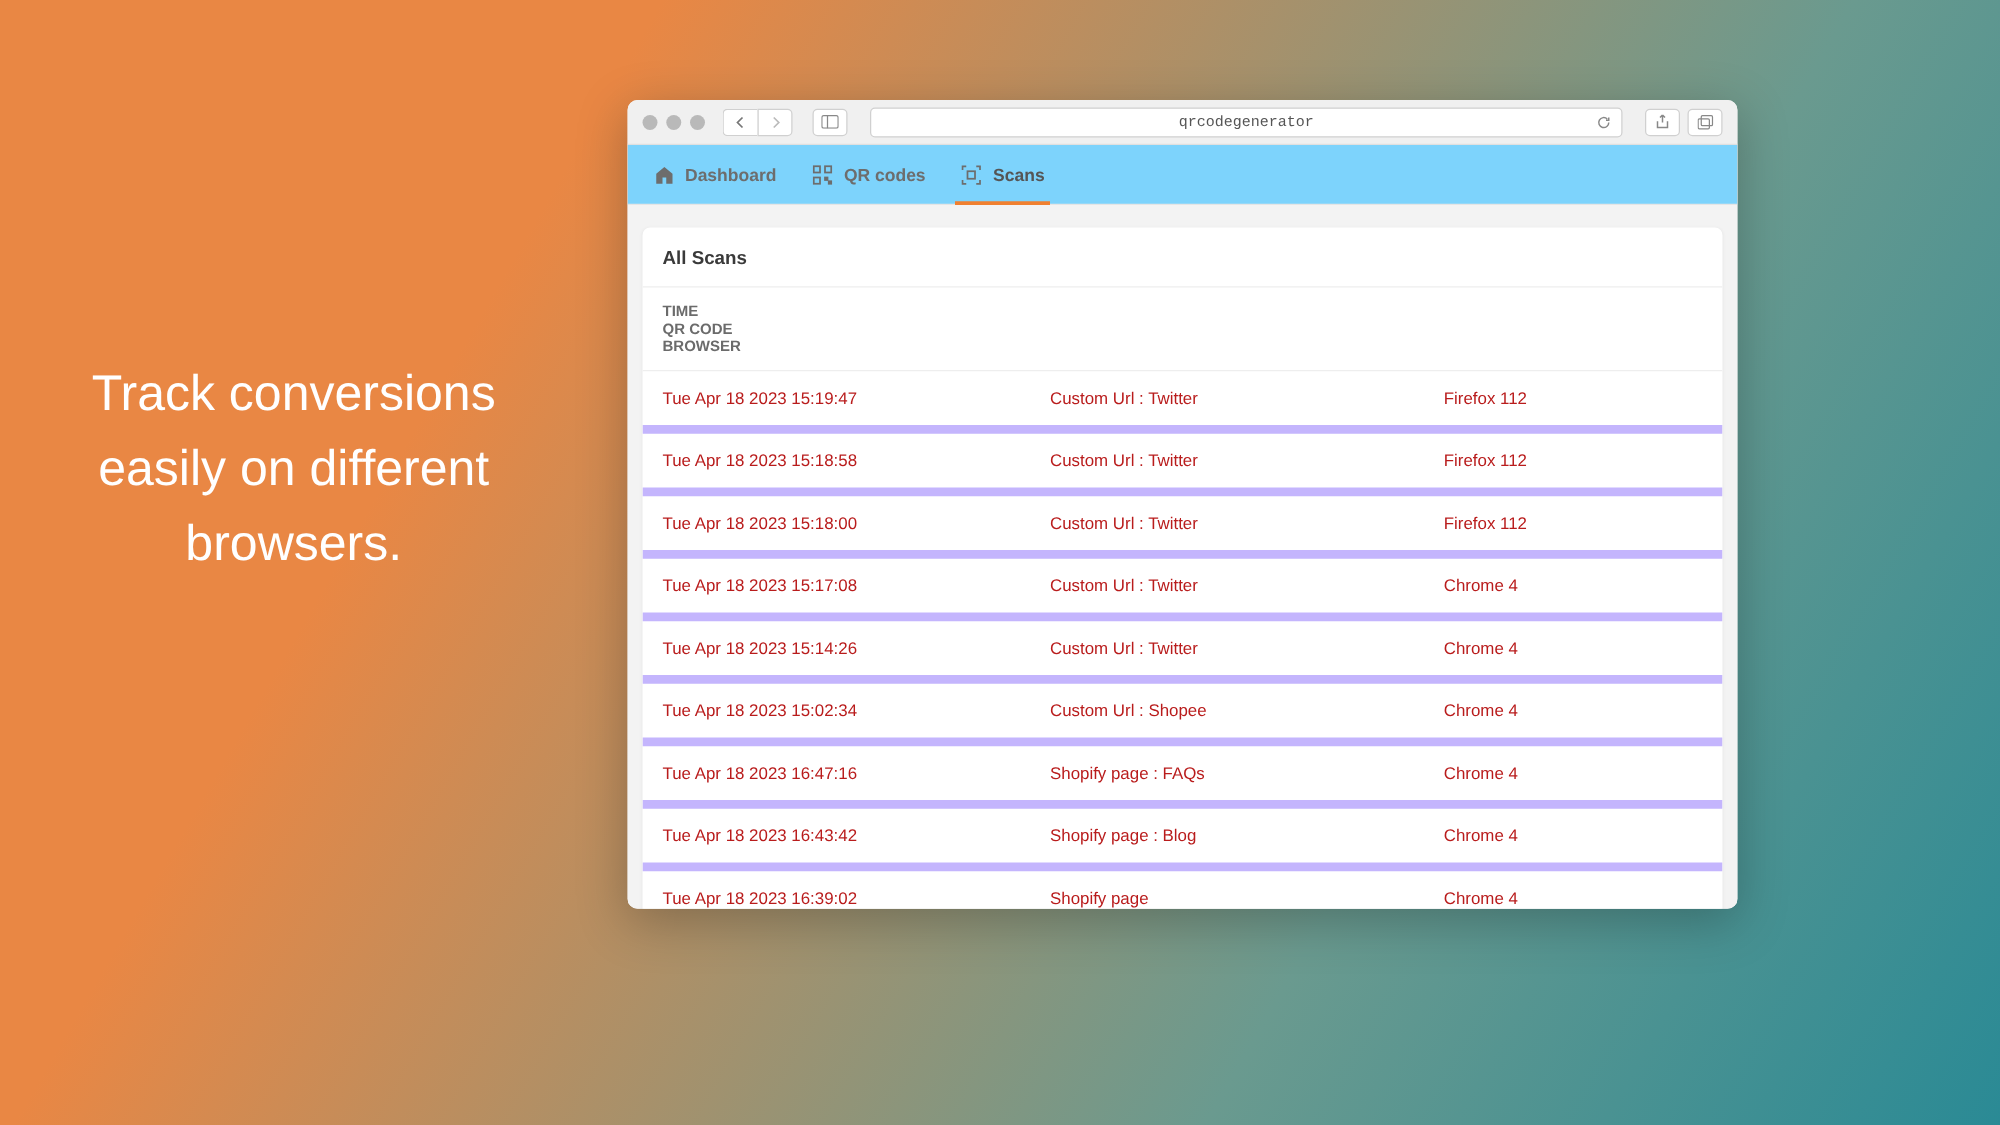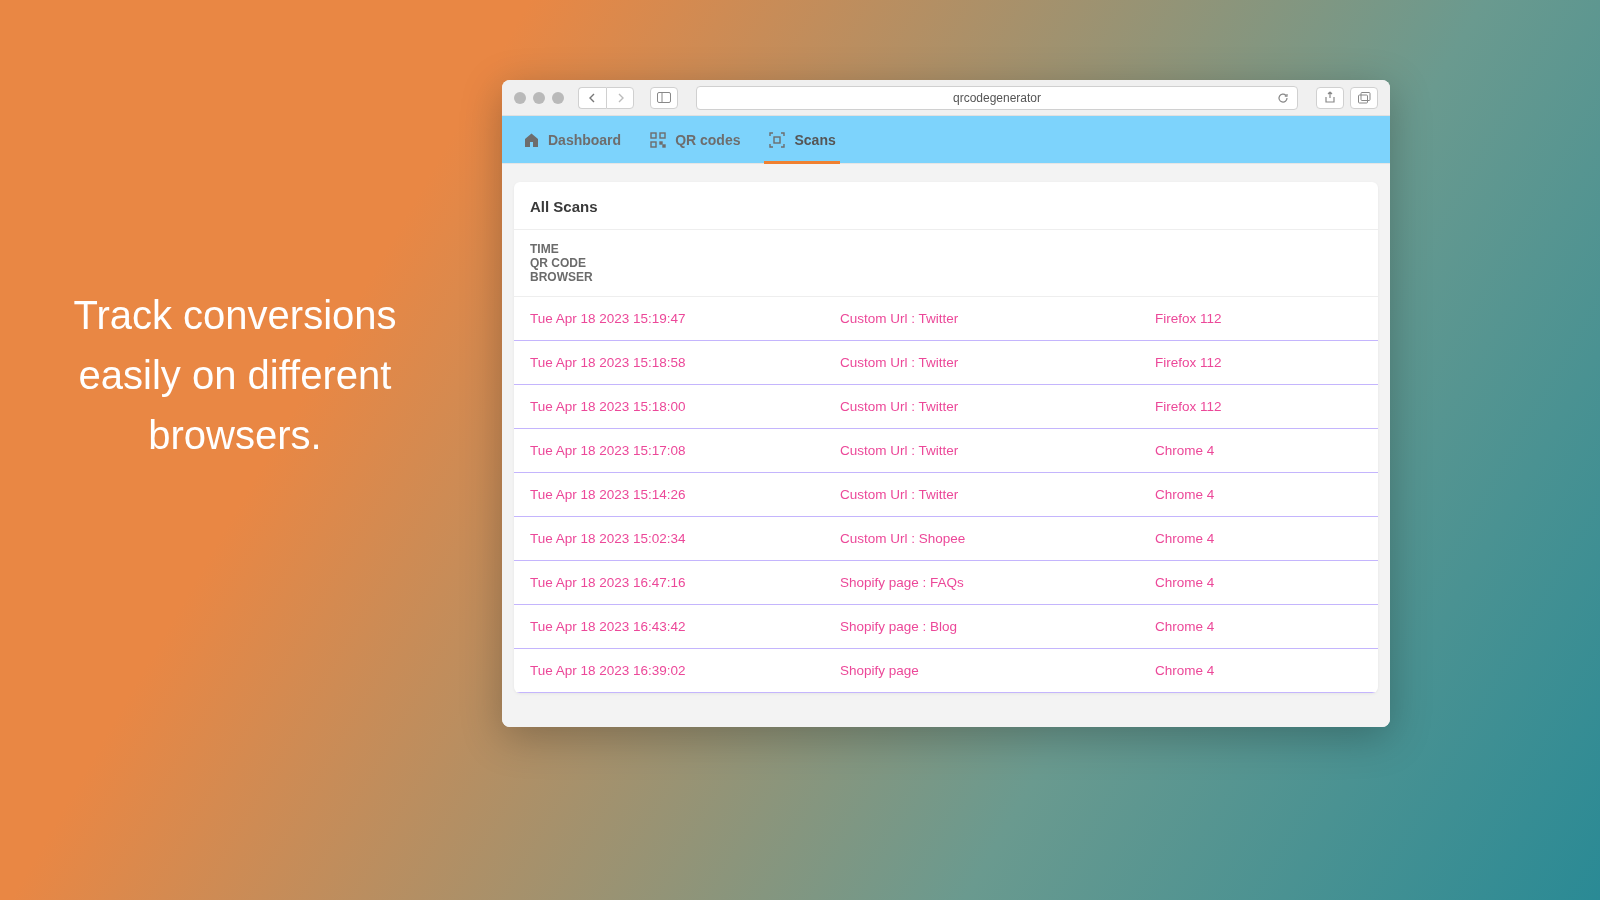--- a/index.html
+++ b/index.html
@@ -41,6 +41,7 @@
   align-items: center;
   padding: 0 12px;
   gap: 8px;
+  font-family: Liberation Mono, monospace;
 }
 .traffic-lights { display: flex; gap: 7px; margin-right: 6px; }
 .traffic-dot { width: 12px; height: 12px; border-radius: 50%; background: #b9b9b9; }

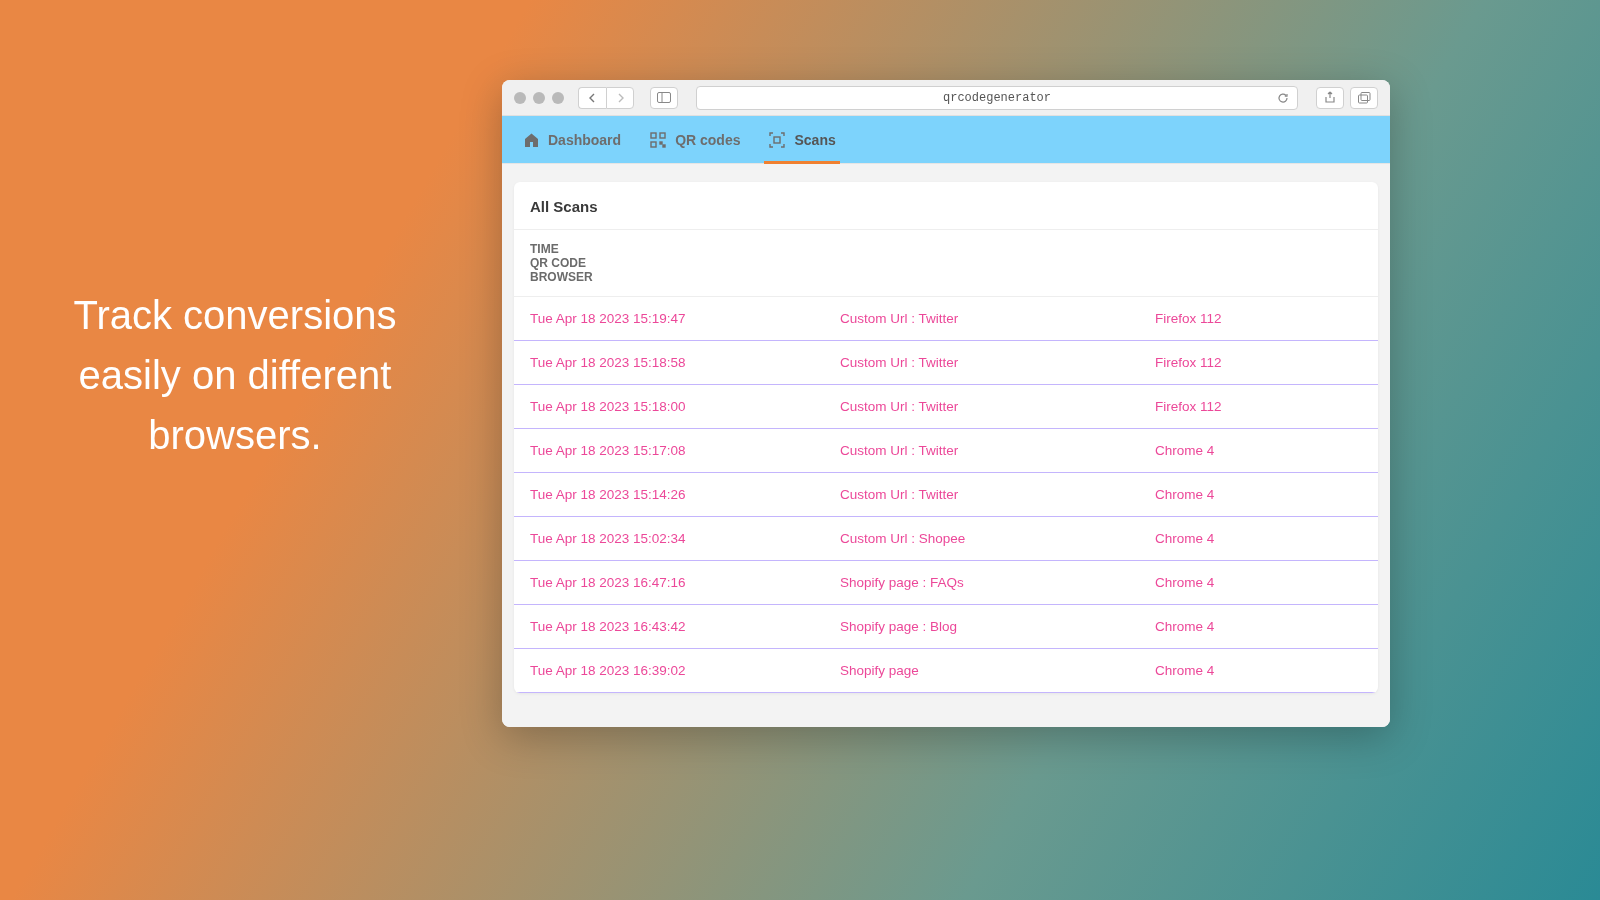--- a/index.html
+++ b/index.html
@@ -134,9 +134,9 @@
 .trow {
   display: flex;
   padding: 14px 16px;
-  border-bottom: 1px solid #c4b5fd;
+  border-bottom: 7px solid #c4b5fd;
   font-size: 13.5px;
-  color: #ec4899;
+  color: #b91c1c;
 }
 svg { display: block; }
 </style>

